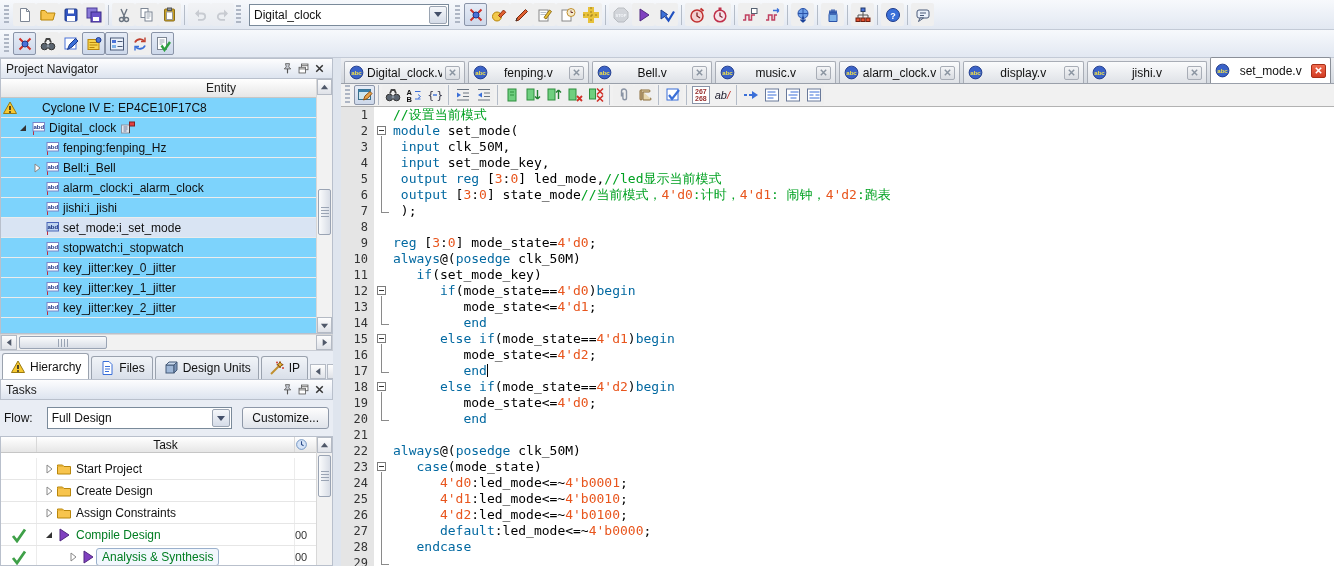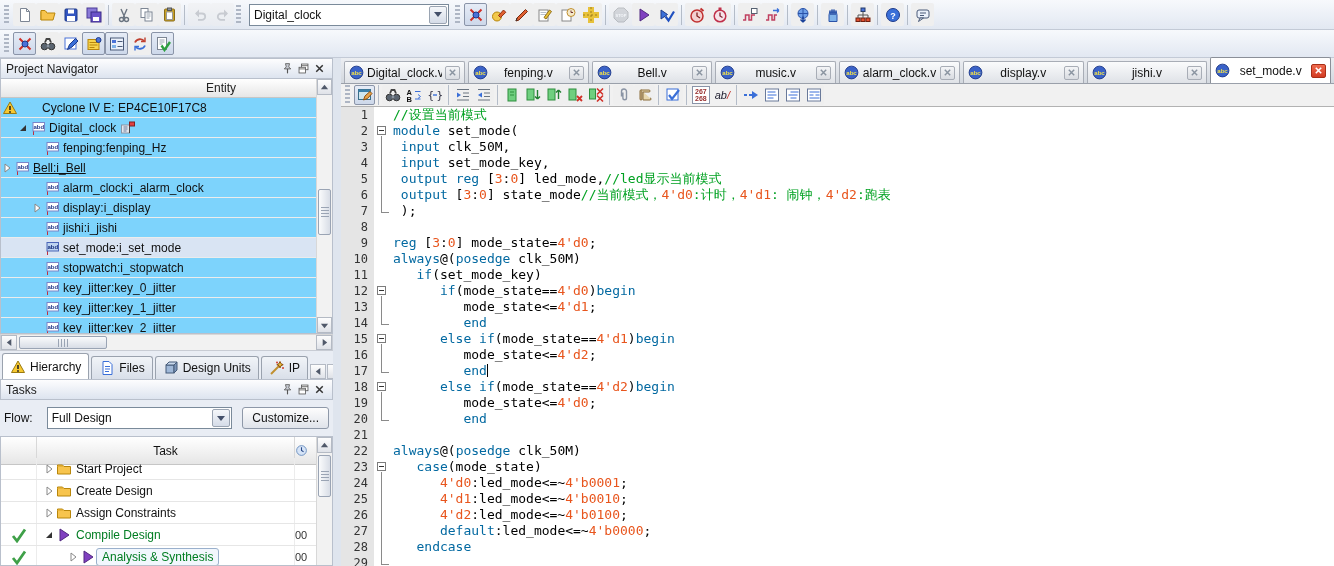--- a/index.html
+++ b/index.html
@@ -471,7 +471,7 @@
                 </span>
                 <span class="tlabel">fenping:fenping_Hz</span>
               </div>
-              <div class="trow" style=" text-decoration: underline;">
+              <div class="trow" style="padding-left: 30px;">
                 <span class="tarrow">
                   <svg width="10" height="10" viewBox="0 0 10 10">
                     <path d="M3 1l5 4-5 4z" fill="#fff" stroke="#888"></path>

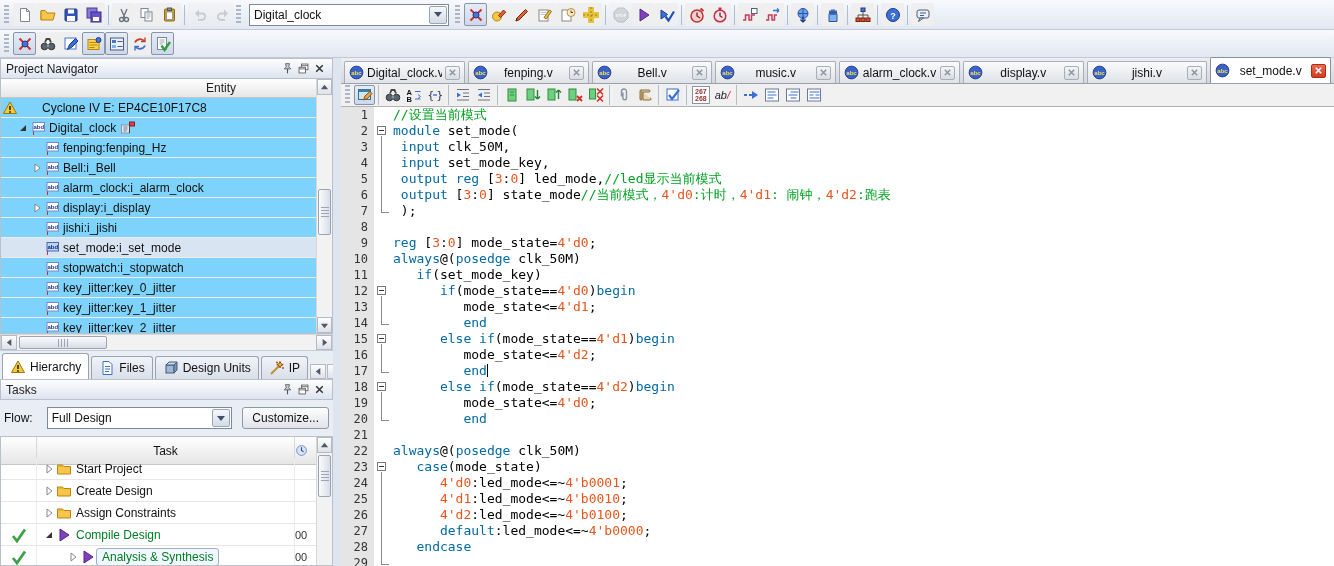--- a/index.html
+++ b/index.html
@@ -496,21 +496,6 @@
                   </svg>
                 </span>
                 <span class="tlabel">alarm_clock:i_alarm_clock</span>
-              </div>
-              <div class="trow" style="padding-left: 30px;">
-                <span class="tarrow">
-                  <svg width="10" height="10" viewBox="0 0 10 10">
-                    <path d="M3 1l5 4-5 4z" fill="#fff" stroke="#888"></path>
-                  </svg>
-                </span>
-                <span class="ticon">
-                  <svg width="16" height="16" viewBox="0 0 16 16">
-                    <path d="M3.5 6v9" stroke="#C03040"></path>
-                    <rect x="3" y="2.5" width="11.5" height="8.5" fill="#fff" stroke="#7a86c8"></rect>
-                    <text x="8.8" y="9" font-size="6" text-anchor="middle" fill="#223a8a" font-family="sans-serif" font-weight="bold">abd</text>
-                  </svg>
-                </span>
-                <span class="tlabel">display:i_display</span>
               </div>
               <div class="trow" style="padding-left: 30px;">
                 <span class="tarrow"></span>

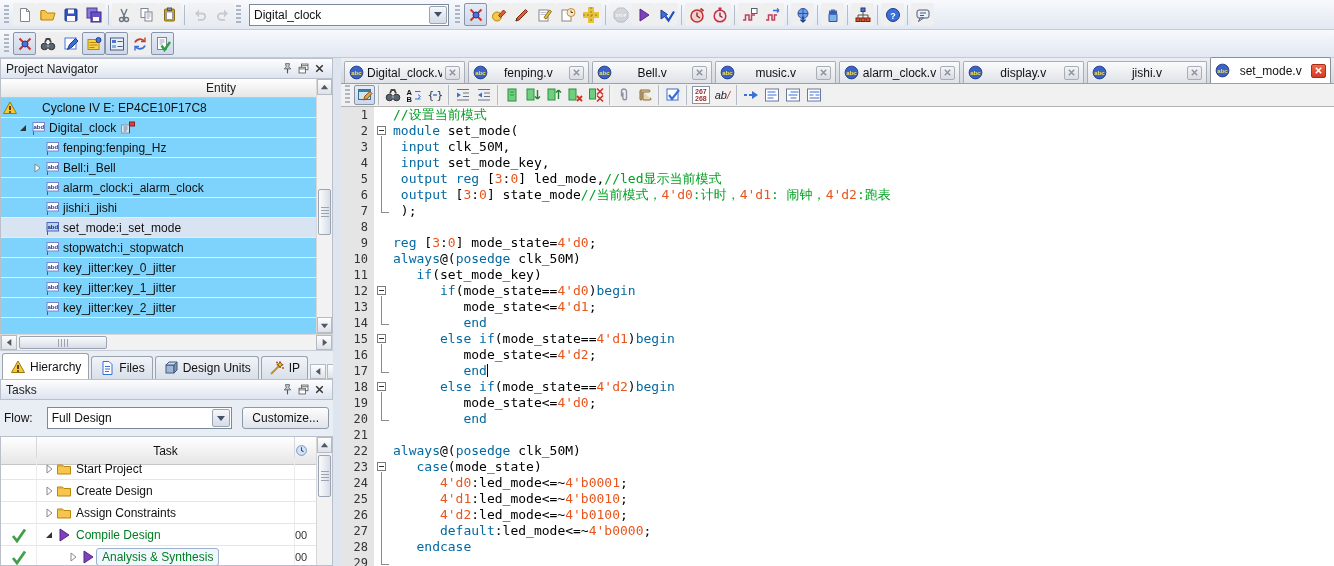--- a/index.html
+++ b/index.html
@@ -85,7 +85,7 @@
   .pushbtn { height:22px; padding:0 9px; border:1px solid #8e98a8; border-radius:3px;
              background:linear-gradient(#fdfdfd,#dfe3ea); font-size:12px; display:flex; align-items:center; }
   #task-table { flex:1; position:relative; background:#fff; border:1px solid #b9c0cc; overflow:hidden; }
-  #task-hdr { height:28px; background:linear-gradient(#ffffff,#e6e6e6); border-bottom:1px solid #c6c6c6;
+  #task-hdr { height:16px; background:linear-gradient(#ffffff,#e6e6e6); border-bottom:1px solid #c6c6c6;
               display:flex; align-items:center; position:relative; }
   #task-hdr .t1 { width:36px; border-right:1px solid #d8d8d8; height:100%; }
   #task-hdr .t2 { flex:1; text-align:center; }

